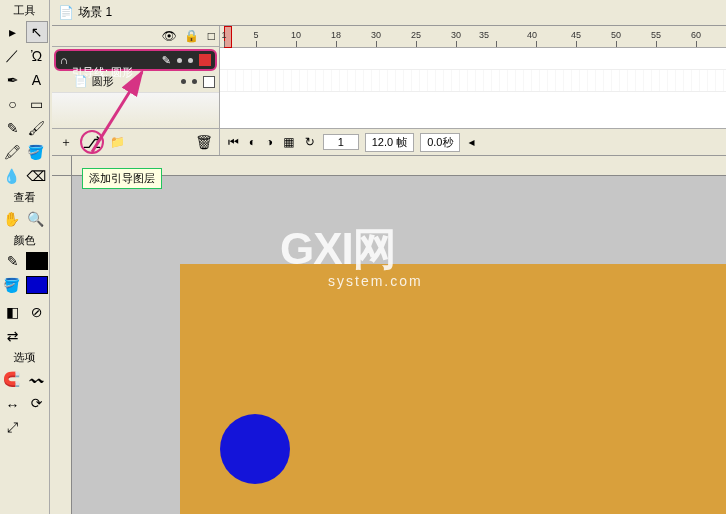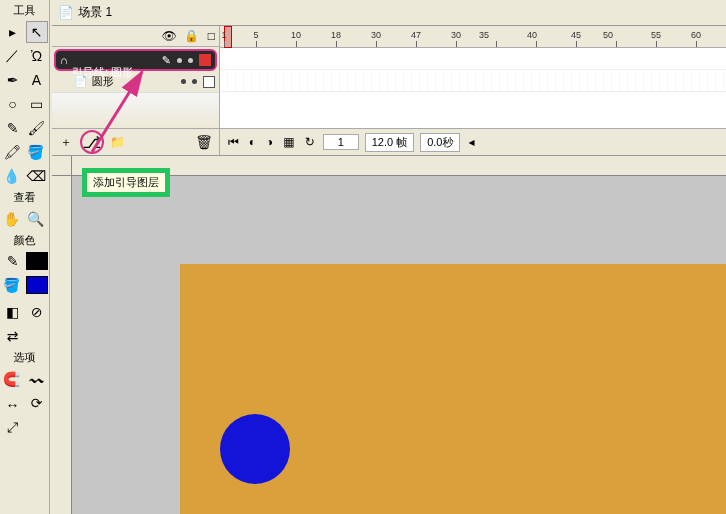--- a/index.html
+++ b/index.html
@@ -229,7 +229,7 @@
             <div class="tick" style="left: 156px;"></div>
             <div class="lbl" style="left: 156px;">30</div>
             <div class="tick" style="left: 196px;"></div>
-            <div class="lbl" style="left: 196px;">47</div>
+            <div class="lbl" style="left: 196px;">25</div>
             <div class="tick" style="left: 236px;"></div>
             <div class="lbl" style="left: 236px;">30</div>
             <div class="tick" style="left: 276px;"></div>

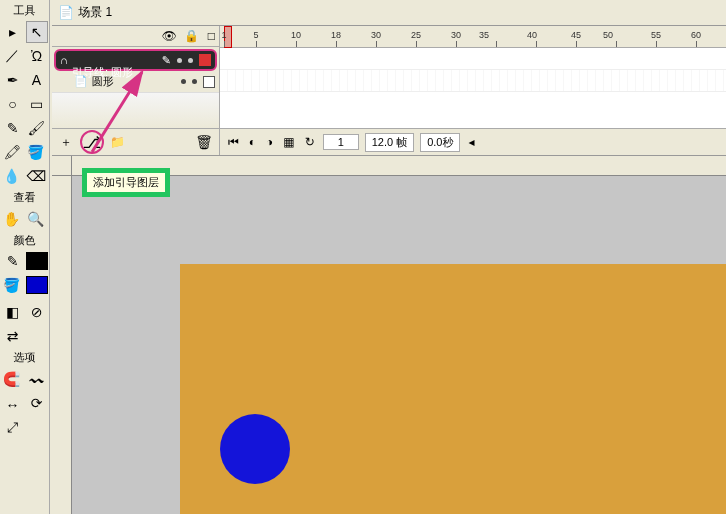--- a/index.html
+++ b/index.html
@@ -239,7 +239,7 @@
             <div class="tick" style="left: 356px;"></div>
             <div class="lbl" style="left: 356px;">45</div>
             <div class="tick" style="left: 396px;"></div>
-            <div class="lbl" style="left: 388px;">50</div>
+            <div class="lbl" style="left: 396px;">50</div>
             <div class="tick" style="left: 436px;"></div>
             <div class="lbl" style="left: 436px;">55</div>
             <div class="tick" style="left: 476px;"></div>

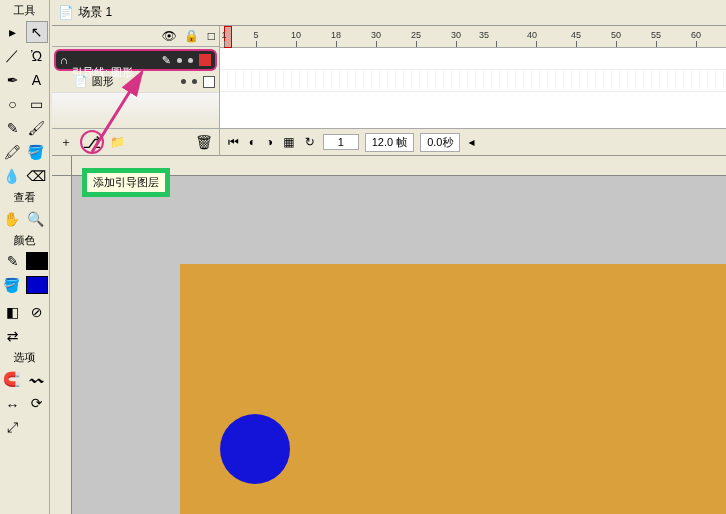--- a/index.html
+++ b/index.html
@@ -95,7 +95,7 @@
 
 .tooltip {
   position: absolute; left: 82px; top: 168px; background: #ffffe1;
-  border: 5px solid #22c55e; padding: 2px 6px; font-size: 11px; z-index: 5;
+  border: 1px solid #22c55e; padding: 2px 6px; font-size: 11px; z-index: 5;
 }
 
 .arrow-svg { position:absolute; left:82px; top:62px; z-index:4; pointer-events:none;}

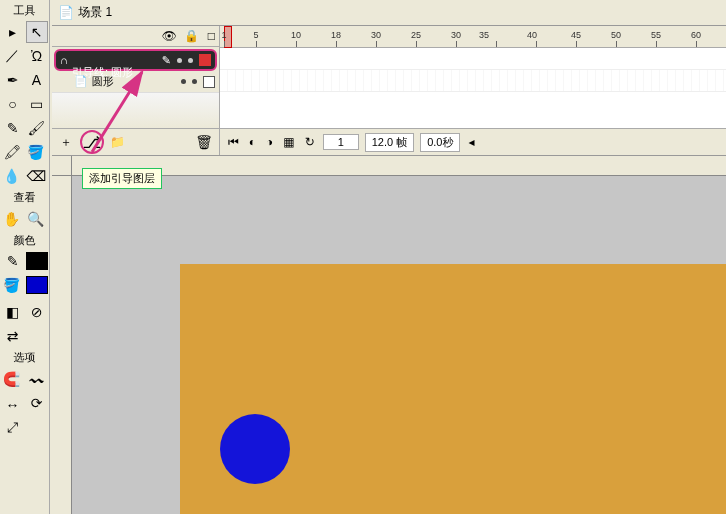--- a/index.html
+++ b/index.html
@@ -298,6 +298,7 @@
 </div>
 
 <div class="watermark">
+  <span>GXI网</span>
 </div>
 
 </body></html>

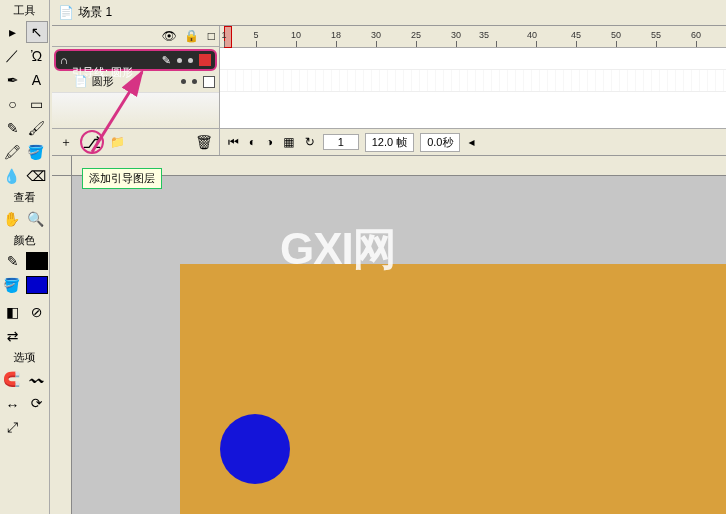--- a/index.html
+++ b/index.html
@@ -299,6 +299,7 @@
 
 <div class="watermark">
   <span>GXI网</span>
+  <span class="sub">system.com</span>
 </div>
 
 </body></html>

